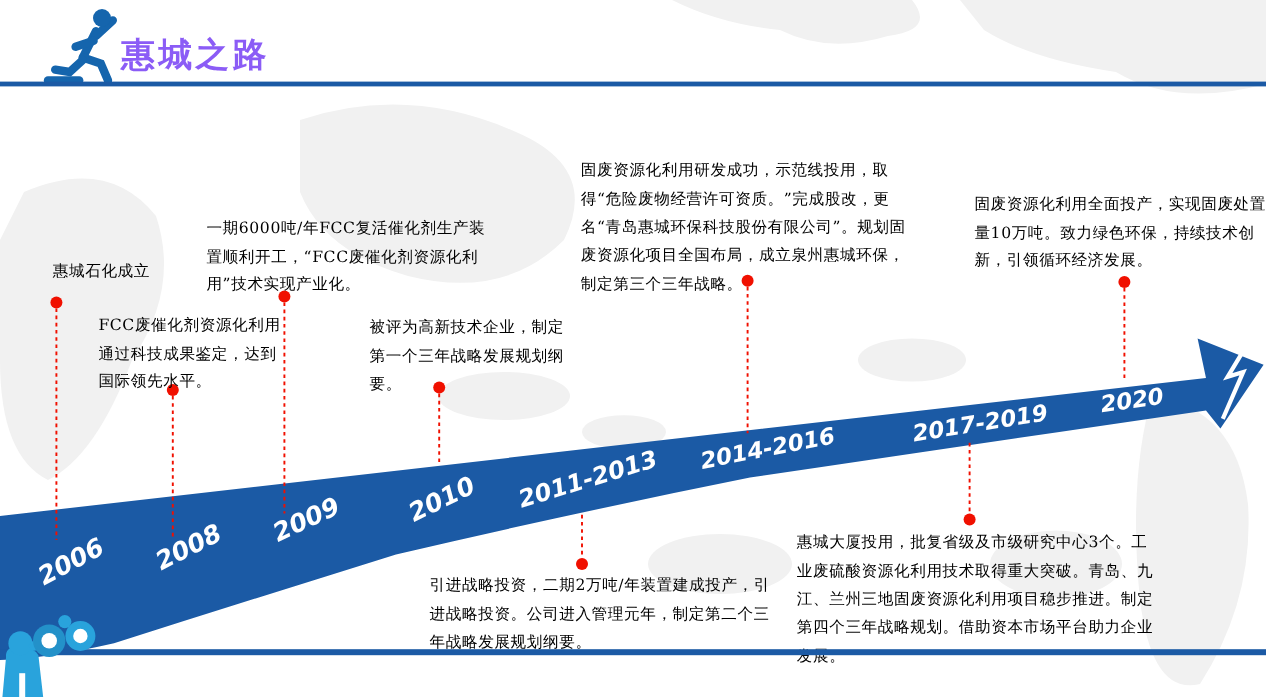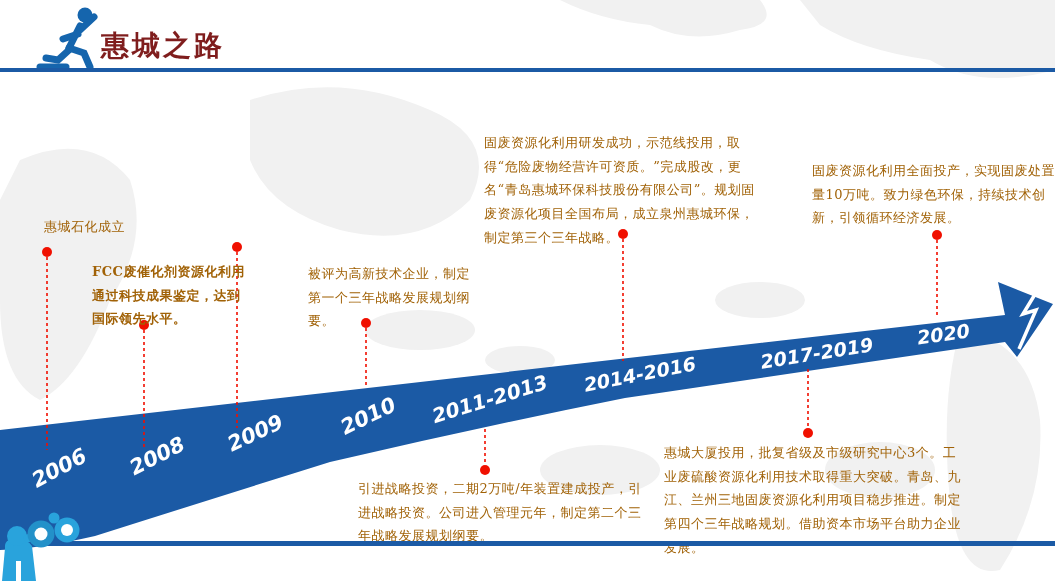--- a/index.html
+++ b/index.html
@@ -14,7 +14,7 @@
   .page-title{
     position:absolute;left:101px;top:27px;
     font-size:28px;font-weight:bold;letter-spacing:3px;
-    color:#7f1d1d;
+    color:#8b5cf6;
     font-family:"DejaVu Sans", sans-serif;
   }
   .header-divider{

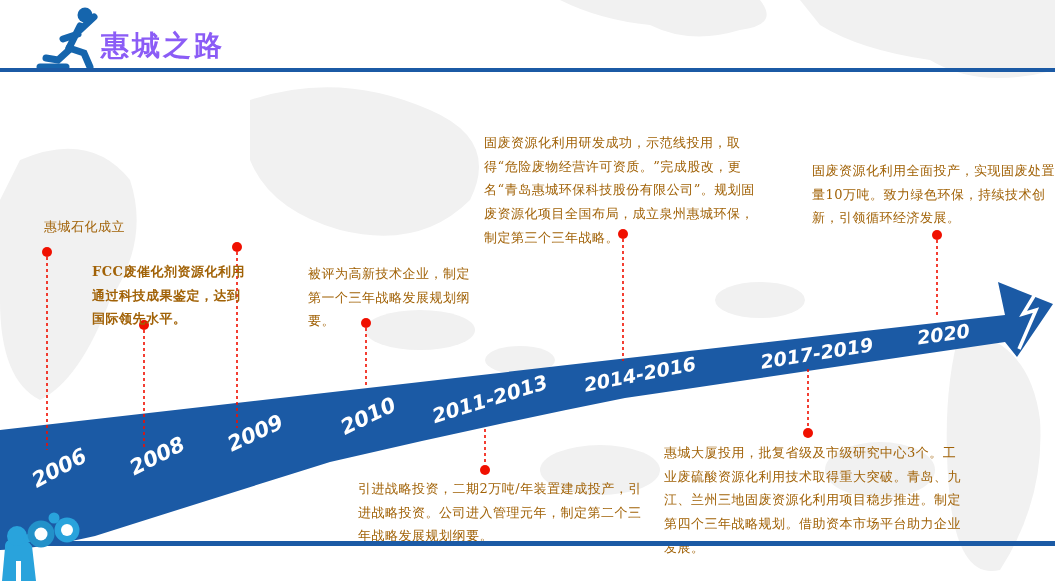--- a/index.html
+++ b/index.html
@@ -27,7 +27,7 @@
     position:absolute;
     font-family:"DejaVu Serif", serif;
     font-size:13px;line-height:1.82;letter-spacing:0.5px;
-    color:#a16207;
+    color:#000000;
   }
   
   .year{

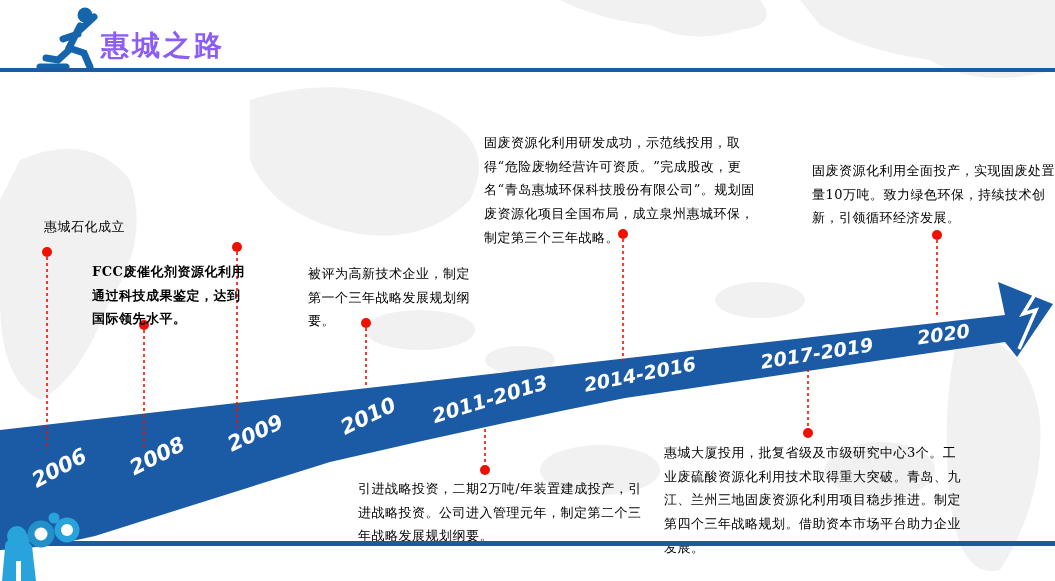--- a/index.html
+++ b/index.html
@@ -124,6 +124,7 @@
 
   <div class="note" style="left:12px;  top:215px; width:130px;margin-left:32px;">惠城石化成立</div>
   <div class="note" style="left:92px;  top:260px; width:160px;font-weight:bold;">FCC废催化剂资源化利用通过科技成果鉴定，达到国际领先水平。</div>
+  <div class="note" style="left:172px; top:179px; width:240px;">一期6000吨/年FCC复活催化剂生产装置顺利开工，“FCC废催化剂资源化利用”技术实现产业化。</div>
   <div class="note" style="left:308px; top:262px; width:168px;">被评为高新技术企业，制定第一个三年战略发展规划纲要。</div>
   <div class="note" style="left:358px; top:477px; width:285px;">引进战略投资，二期2万吨/年装置建成投产，引进战略投资。公司进入管理元年，制定第二个三年战略发展规划纲要。</div>
   <div class="note" style="left:484px; top:131px; width:275px;">固废资源化利用研发成功，示范线投用，取得“危险废物经营许可资质。”完成股改，更名“青岛惠城环保科技股份有限公司”。规划固废资源化项目全国布局，成立泉州惠城环保，制定第三个三年战略。</div>

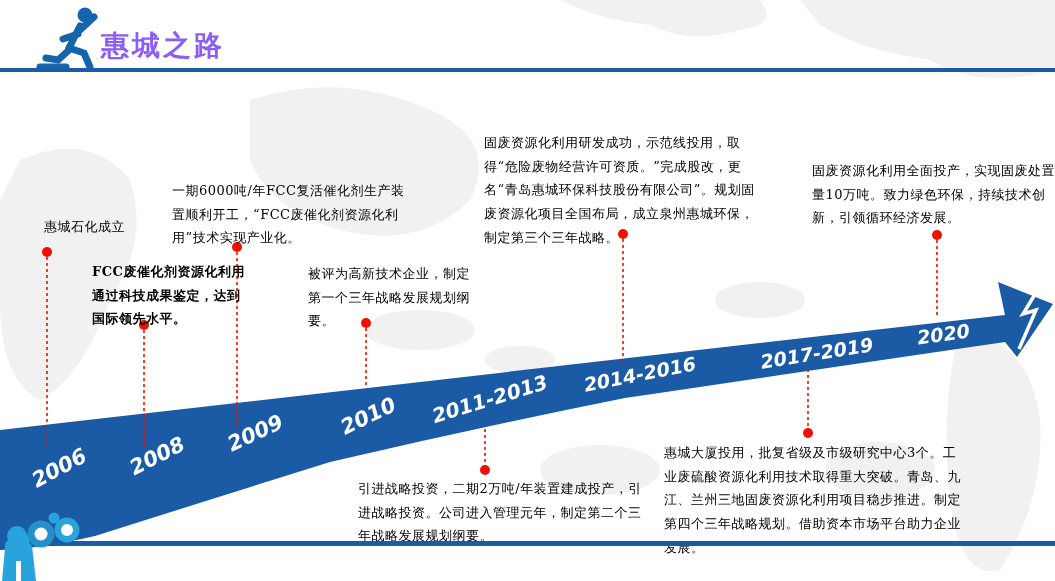--- a/index.html
+++ b/index.html
@@ -123,7 +123,7 @@
   <div class="year" style="left:917px; top:323px; font-size:19px; transform:rotate(-8deg);">2020</div>
 
   <div class="note" style="left:12px;  top:215px; width:130px;margin-left:32px;">惠城石化成立</div>
-  <div class="note" style="left:92px;  top:260px; width:160px;font-weight:bold;">FCC废催化剂资源化利用通过科技成果鉴定，达到国际领先水平。</div>
+  <div class="note" style="left:82px;  top:260px; width:160px;">FCC废催化剂资源化利用通过科技成果鉴定，达到国际领先水平。</div>
   <div class="note" style="left:172px; top:179px; width:240px;">一期6000吨/年FCC复活催化剂生产装置顺利开工，“FCC废催化剂资源化利用”技术实现产业化。</div>
   <div class="note" style="left:308px; top:262px; width:168px;">被评为高新技术企业，制定第一个三年战略发展规划纲要。</div>
   <div class="note" style="left:358px; top:477px; width:285px;">引进战略投资，二期2万吨/年装置建成投产，引进战略投资。公司进入管理元年，制定第二个三年战略发展规划纲要。</div>

